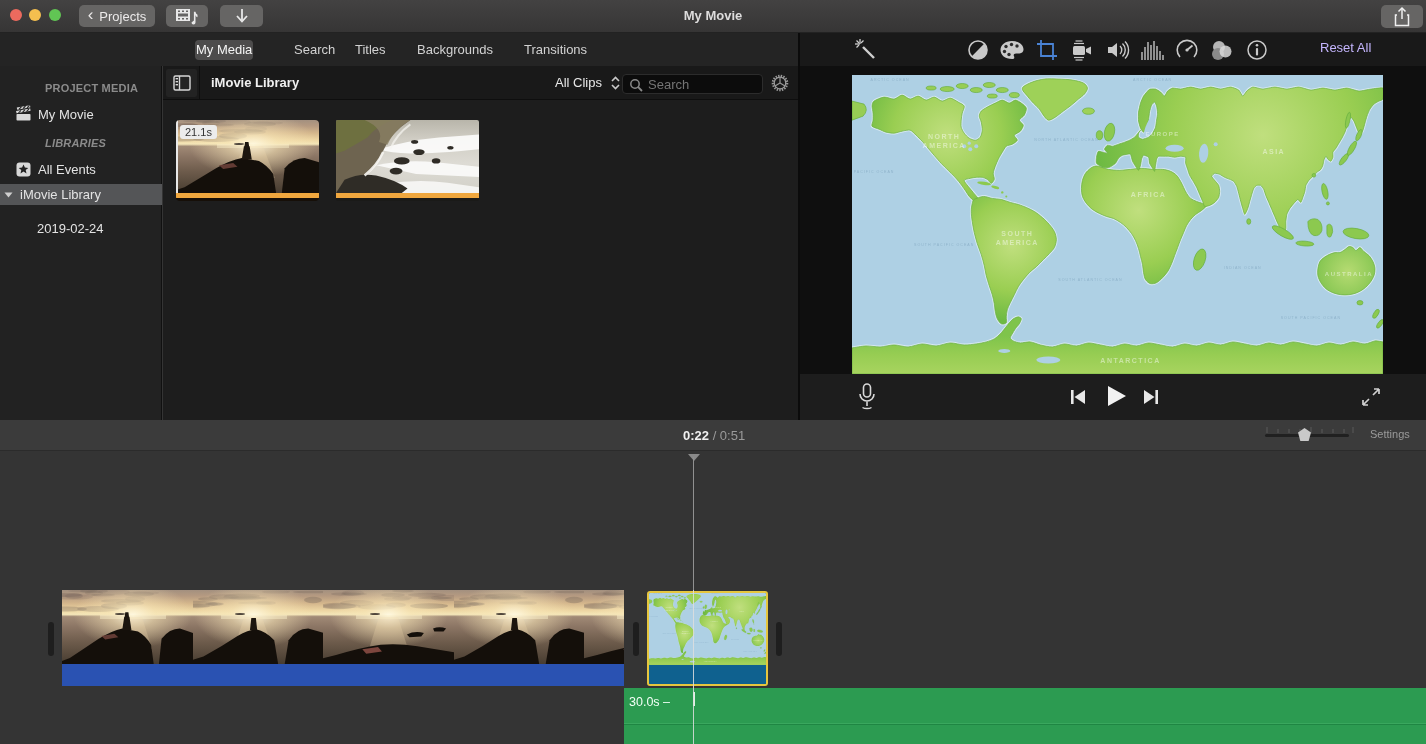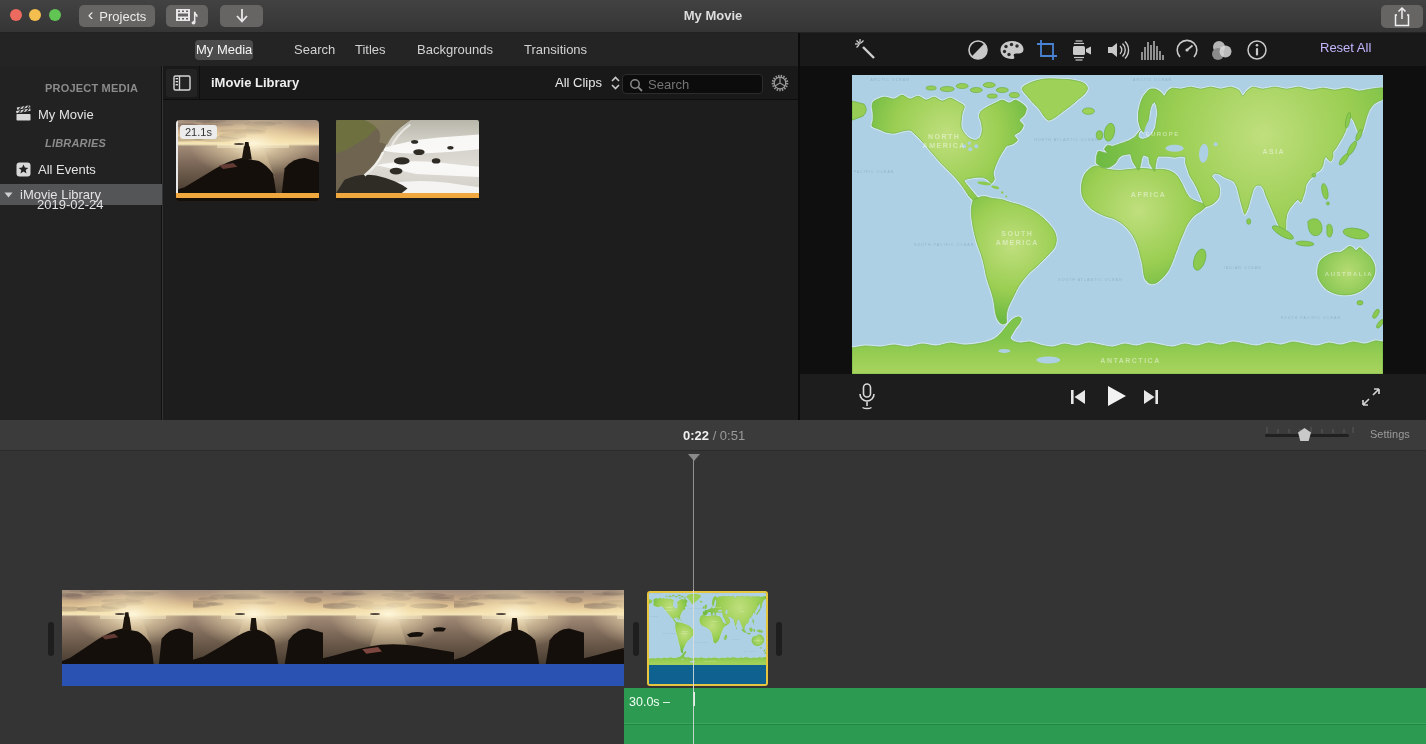--- a/index.html
+++ b/index.html
@@ -213,7 +213,7 @@
     <div class="abs" style="left:0; top:118px; width:162px; height:21px; background:#545557;"></div>
     <div class="abs" style="left:6px; top:125px; width:0; height:0; border-left:5px solid #cfcfcf; border-top:4px solid transparent; border-bottom:4px solid transparent; transform:rotate(90deg);"></div>
     <div class="srow" style="left:20px; top:121px;">iMovie Library</div>
-    <div class="srow" style="left:37px; top:131px;">2019-02-24</div>
+    <div class="srow" style="left:37px; top:155px;">2019-02-24</div>
   </div>
 
   <div class="abs" id="media">

